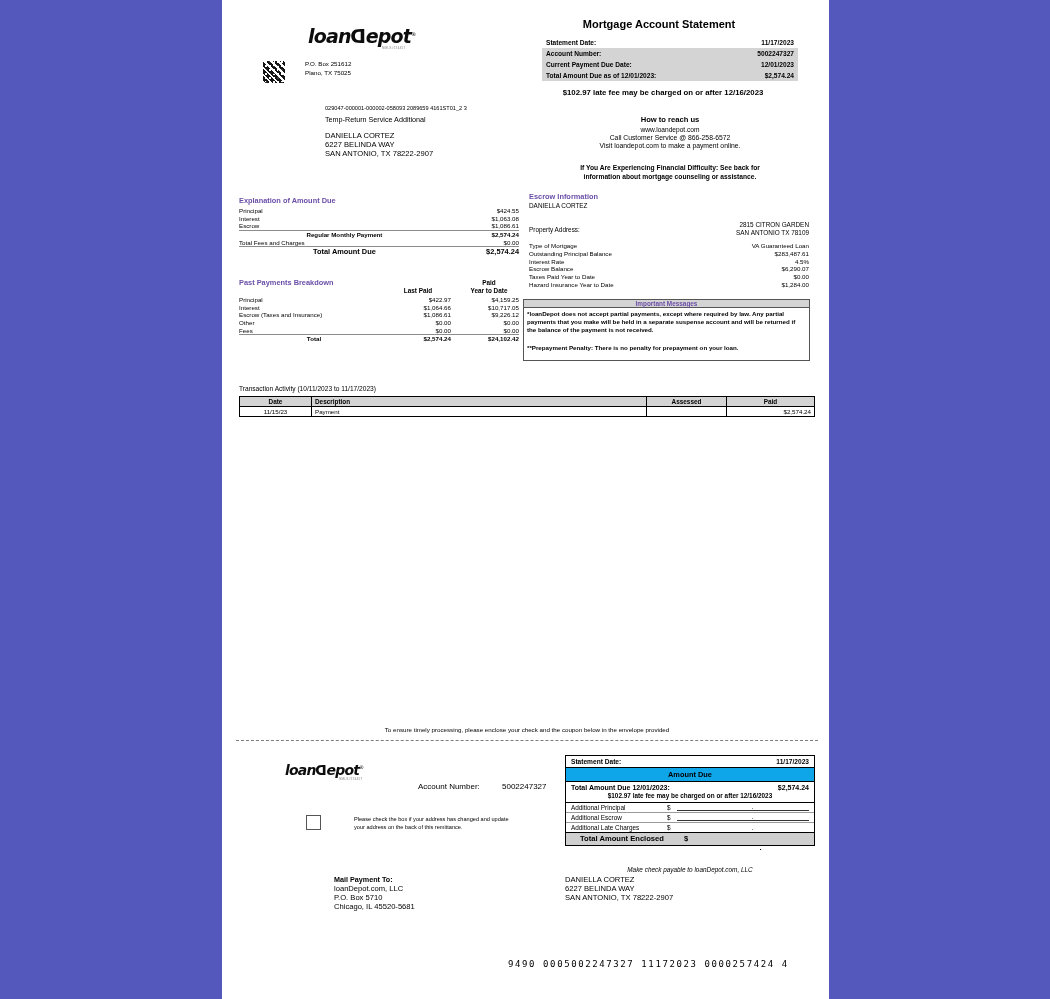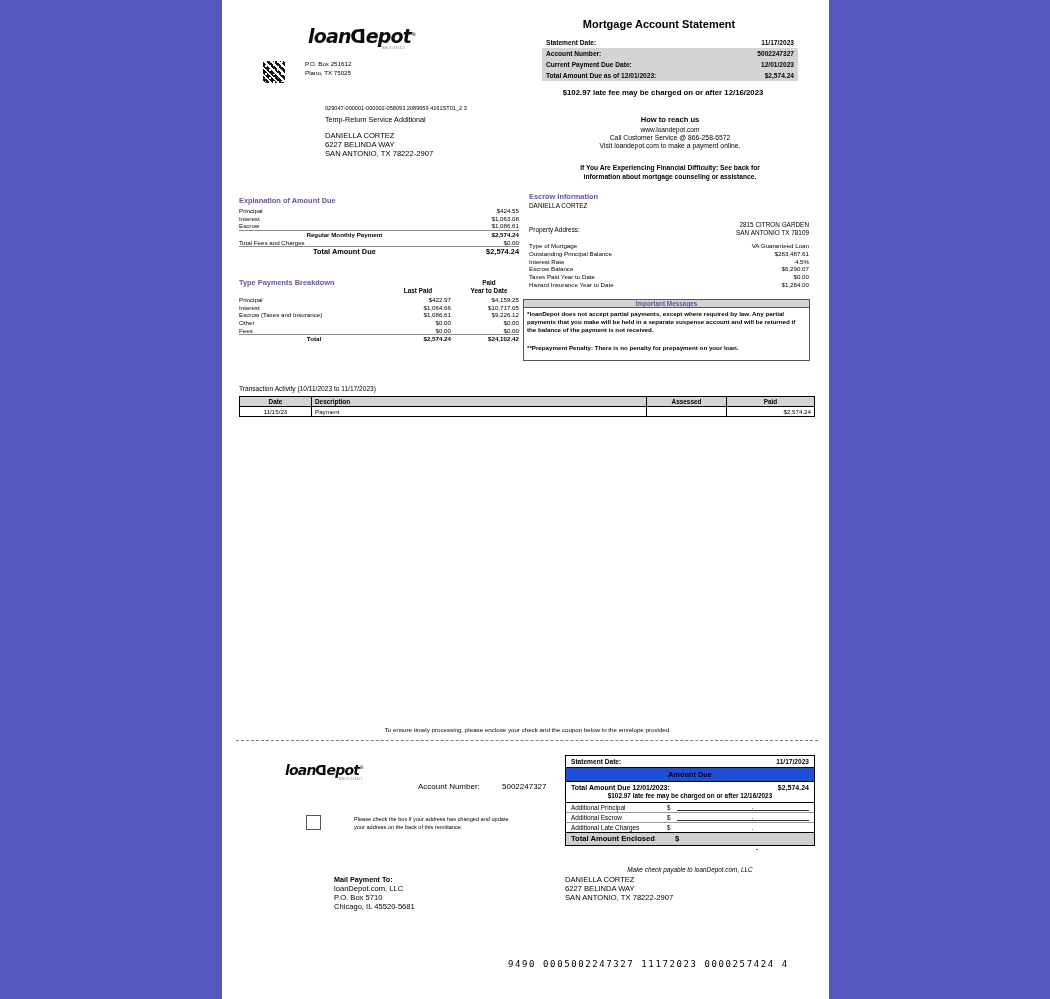--- a/index.html
+++ b/index.html
@@ -213,7 +213,7 @@
       </table>
   </div>
 
-  <div class="abs purple" style="left:17px; top:278px; font-size:7.4px;">Type Payments Breakdown</div>
+  <div class="abs purple" style="left:17px; top:278px; font-size:7.4px;">Past Payments Breakdown</div>
   <div class="abs b c" style="left:165px; top:287px; width:62px; font-size:6.4px;">Last Paid</div>
   <div class="abs b c" style="left:235px; top:279px; width:64px; font-size:6.4px;">Paid</div>
   <div class="abs b c" style="left:235px; top:287px; width:64px; font-size:6.4px;">Year to Date</div>

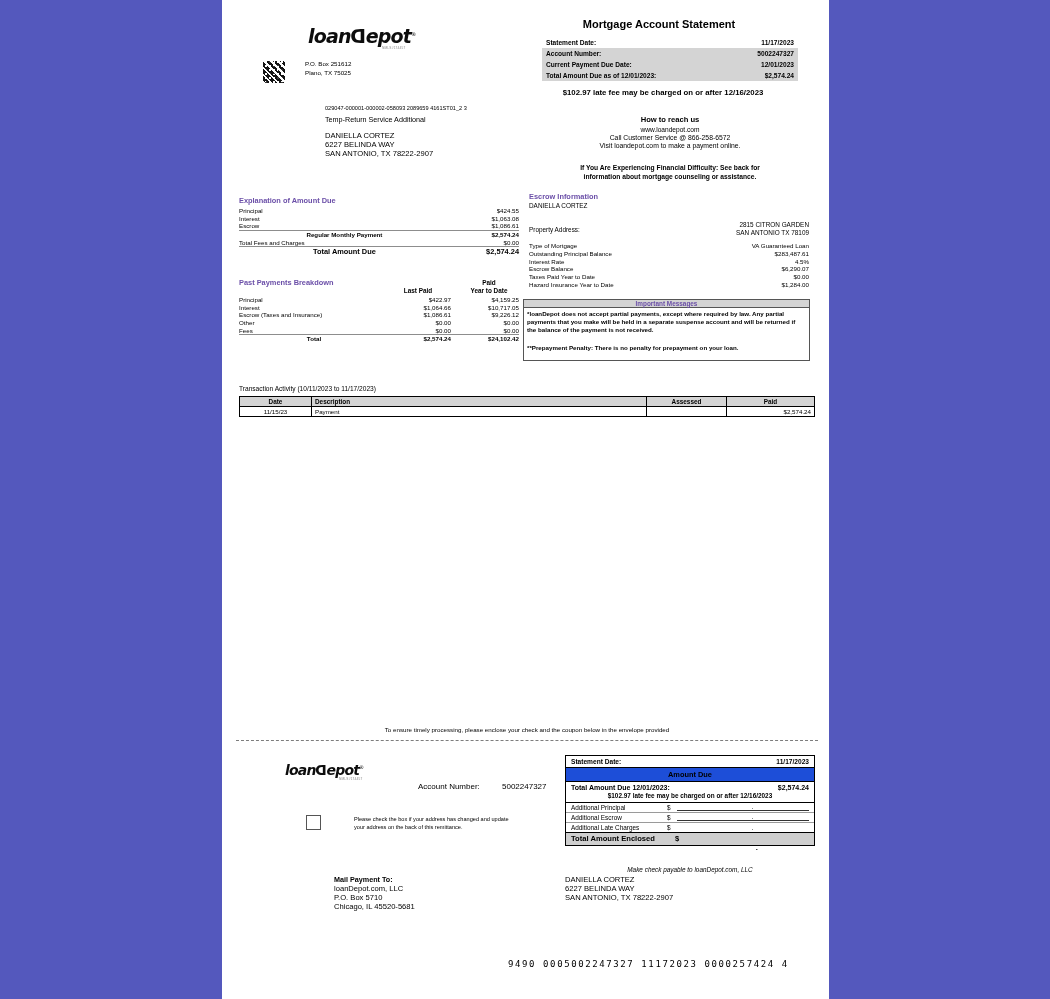--- a/index.html
+++ b/index.html
@@ -111,7 +111,7 @@
   .cut { border-top: 1px dashed #7d7d7d; }
   .cpn { border: 1px solid #000; width: 250px; font-size: 6.6px; }
   .cpn .row { display: flex; justify-content: space-between; padding: 2px 5px; border-bottom: 1px solid #000; font-weight: bold; }
-  .cpn .band { background: #1d4ed8; text-align: center; font-weight: bold; padding: 2px 0; border-bottom: 1px solid #000; font-size: 7.4px; }
+  .cpn .band { background: #0ea5e9; text-align: center; font-weight: bold; padding: 2px 0; border-bottom: 1px solid #000; font-size: 7.4px; }
   .cpn .duebox { padding: 2px 5px 3px; border-bottom: 1px solid #000; }
   .cpn .addrow { display: flex; align-items: flex-end; font-size: 6.4px; border-bottom: 1px solid #9a9a9a; padding: 1px 5px; }
   .cpn .addrow .lbl { width: 96px; }

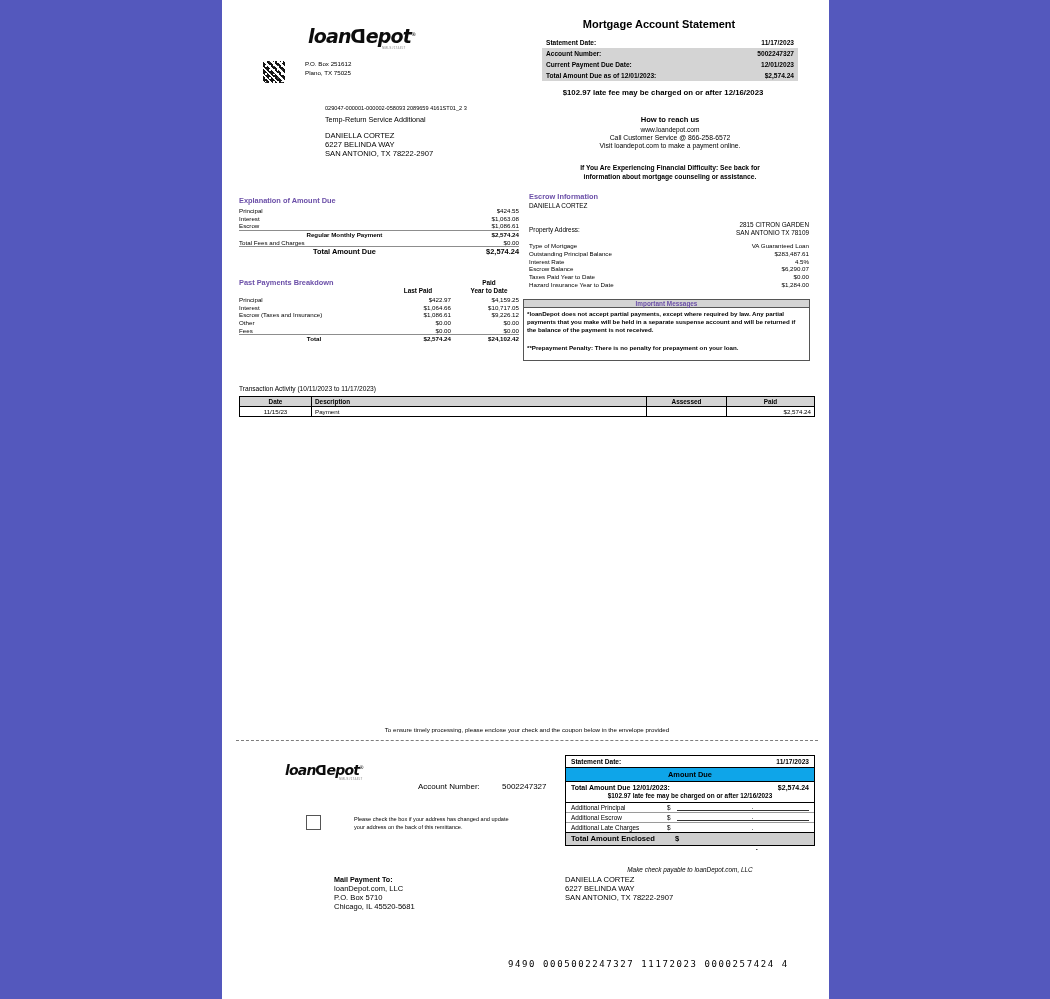--- a/index.html
+++ b/index.html
@@ -375,7 +375,7 @@
         </span>
     </div>
     <div class="totrow">
-      <span style="width:104px;">Total Amount Enclosed</span>
+      <span style="width:104px;margin-left:9px;">Total Amount Enclosed</span>
       <span style="width:12px;">$</span>
       <span style="flex:1; position:relative;">
           <span style="position:absolute; right:42%;">.</span>

